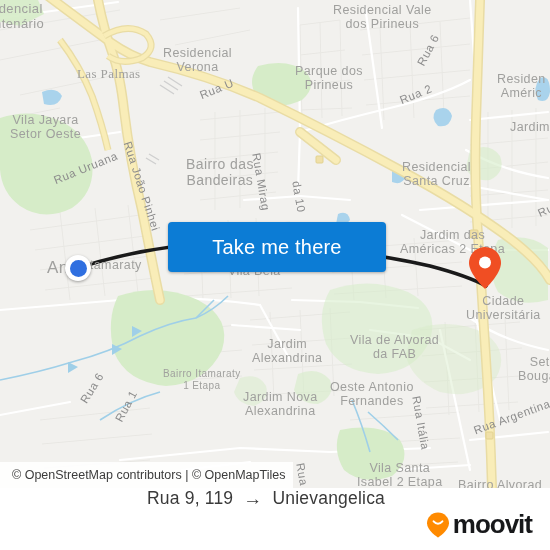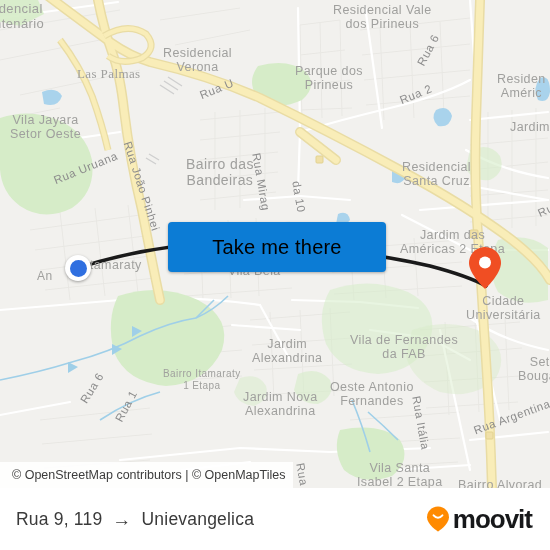--- a/index.html
+++ b/index.html
@@ -62,7 +62,7 @@
     width:218px; height:50px;
     background:#0c7cd5;
     border:none; border-radius:4px;
-    color:#000000;
+    color:#ffffff;
     font-size:20px;
     font-family:"Liberation Sans", sans-serif;
     letter-spacing:.2px;

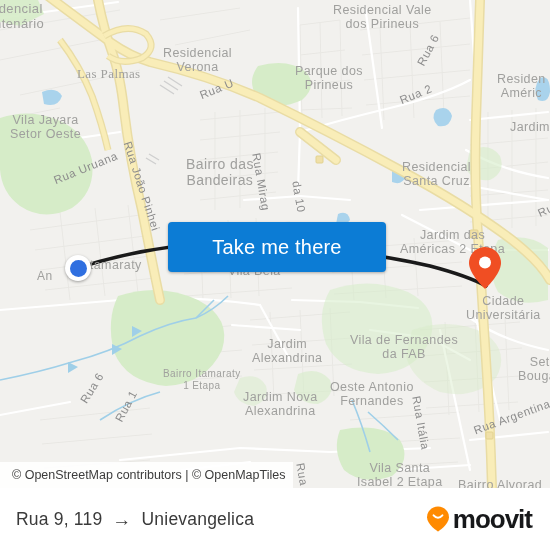--- a/index.html
+++ b/index.html
@@ -287,7 +287,7 @@
         <div class="mlabel place" style="left: 357px; top: 461px; font-size: 12.5px;">Vila Santa
 Isabel 2 Etapa</div>
         <div class="mlabel place" style="left: 458px; top: 478px; font-size: 12.5px;">Bairro Alvorad</div>
-        <div class="mlabel place" style="left: 37px; top: 258px; font-size: 12px; margin-top: 12px;">An</div>
+        <div class="mlabel place" style="left: 47px; top: 258px; font-size: 17px;">An</div>
         <div class="mlabel place" style="left: 86px; top: 258px; font-size: 12.5px;">Itamaraty</div>
       </div>
     <div id="street-labels">

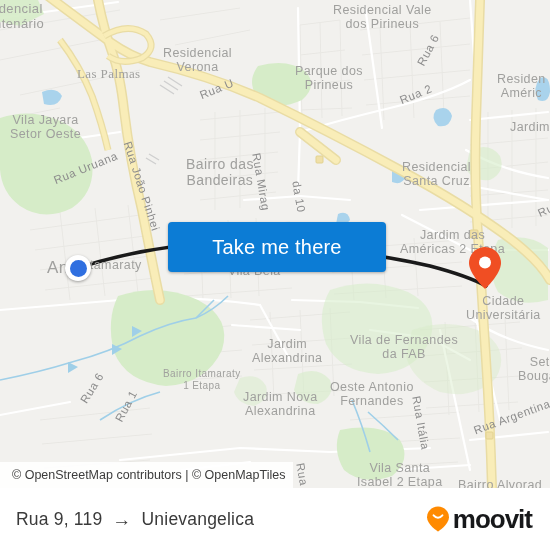--- a/index.html
+++ b/index.html
@@ -274,7 +274,7 @@
 Universitária</div>
         <div class="mlabel place" style="left: 252px; top: 337px; font-size: 12.5px;">Jardim
 Alexandrina</div>
-        <div class="mlabel place" style="left: 350px; top: 333px; font-size: 12.5px;">Vila de Fernandes
+        <div class="mlabel place" style="left: 350px; top: 333px; font-size: 12.5px;">Vila de Alvorad
 da FAB</div>
         <div class="mlabel place" style="left: 518px; top: 355px; font-size: 12.5px;">Setor
 Bougainv</div>

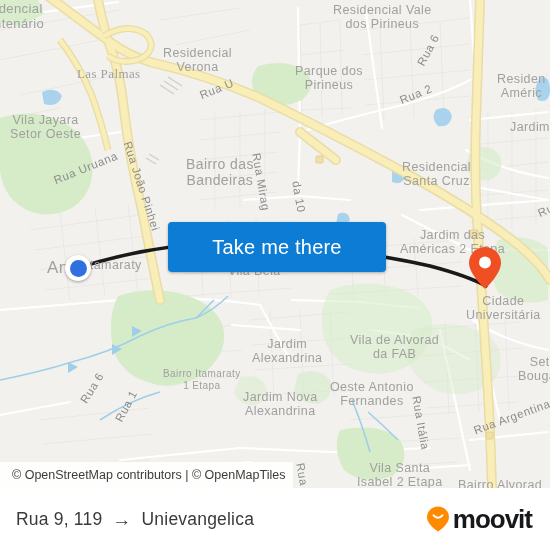--- a/index.html
+++ b/index.html
@@ -87,7 +87,8 @@
     width:550px; height:62px;
     background:#ffffff;
     display:flex; align-items:center;
-    padding:0 18px 0 16px;
+    padding:0 18px 0 0;
+    flex-direction:column;
   }
   .footer-title {
     font-size:17.5px; color:#3a3a3a; letter-spacing:.2px;

